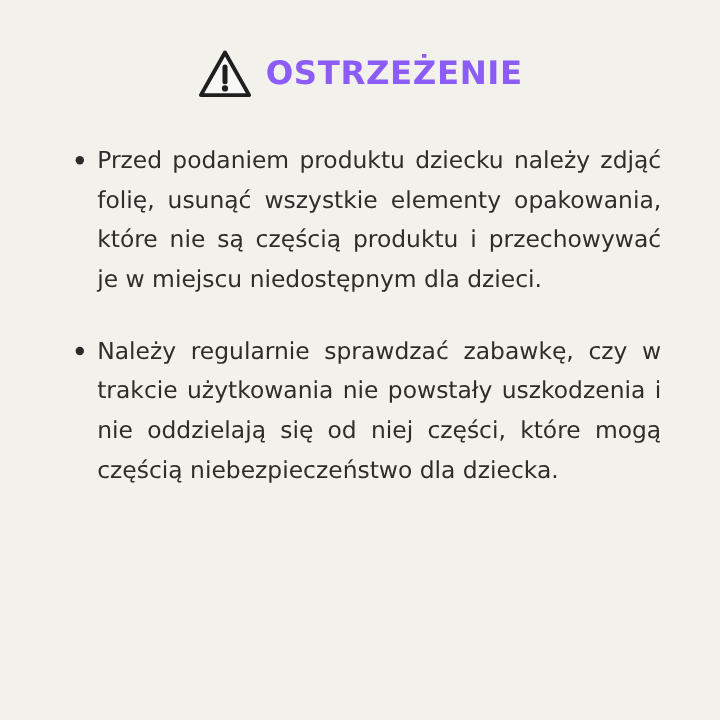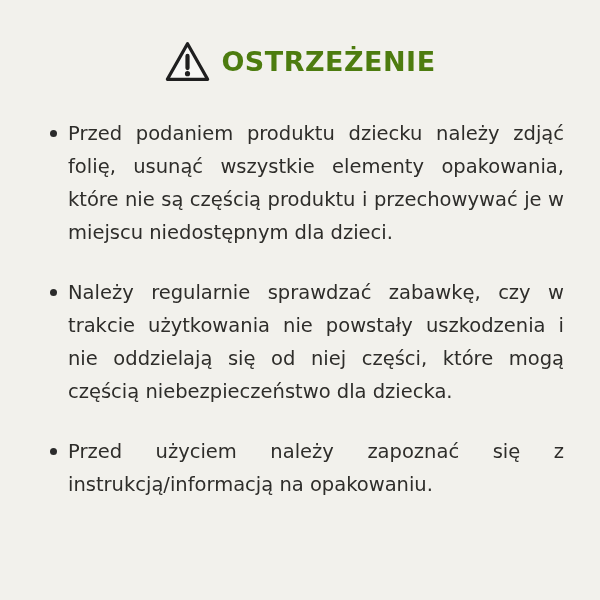--- a/index.html
+++ b/index.html
@@ -36,7 +36,7 @@
     font-size: 27px;
     font-weight: bold;
     letter-spacing: 0.5px;
-    color: #4d7c0f;
+    color: #8b5cf6;
     white-space: nowrap;
   }
   ul.warning-list {

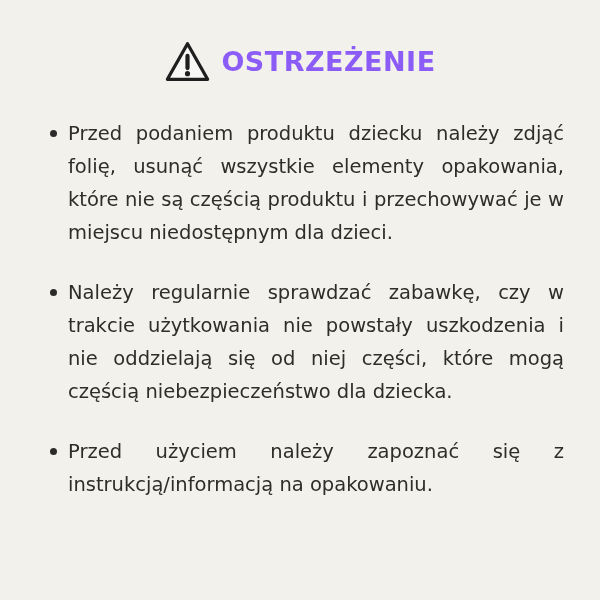--- a/index.html
+++ b/index.html
@@ -41,7 +41,7 @@
   }
   ul.warning-list {
     list-style: none;
-    margin: 0;
+    margin: 13px;
     padding: 0 0 0 14px;
   }
   ul.warning-list li {

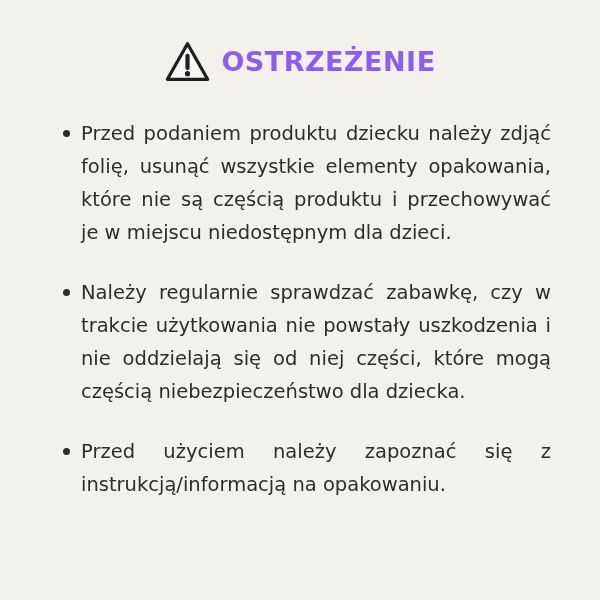--- a/index.html
+++ b/index.html
@@ -88,9 +88,6 @@
     <li>
       <span>Należy regularnie sprawdzać zabawkę, czy w trakcie użytkowania nie powstały uszkodzenia i nie oddzielają się od niej części, które mogą częścią niebezpieczeństwo dla dziecka.</span>
     </li>
-    <li>
-      <span>Przed użyciem należy zapoznać się z instrukcją/informacją na opakowaniu.</span>
-    </li>
   </ul>
 
 </div>

